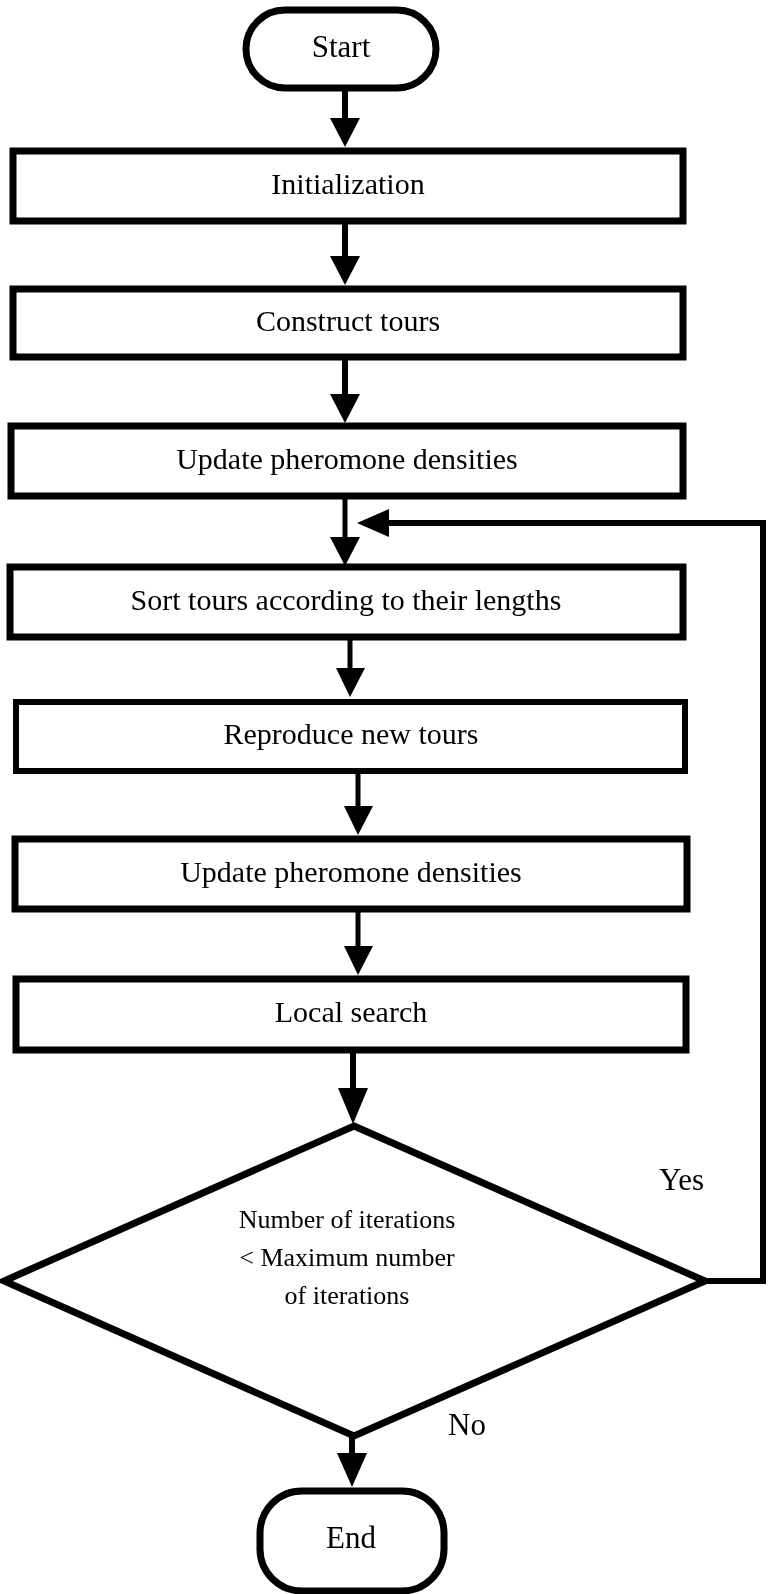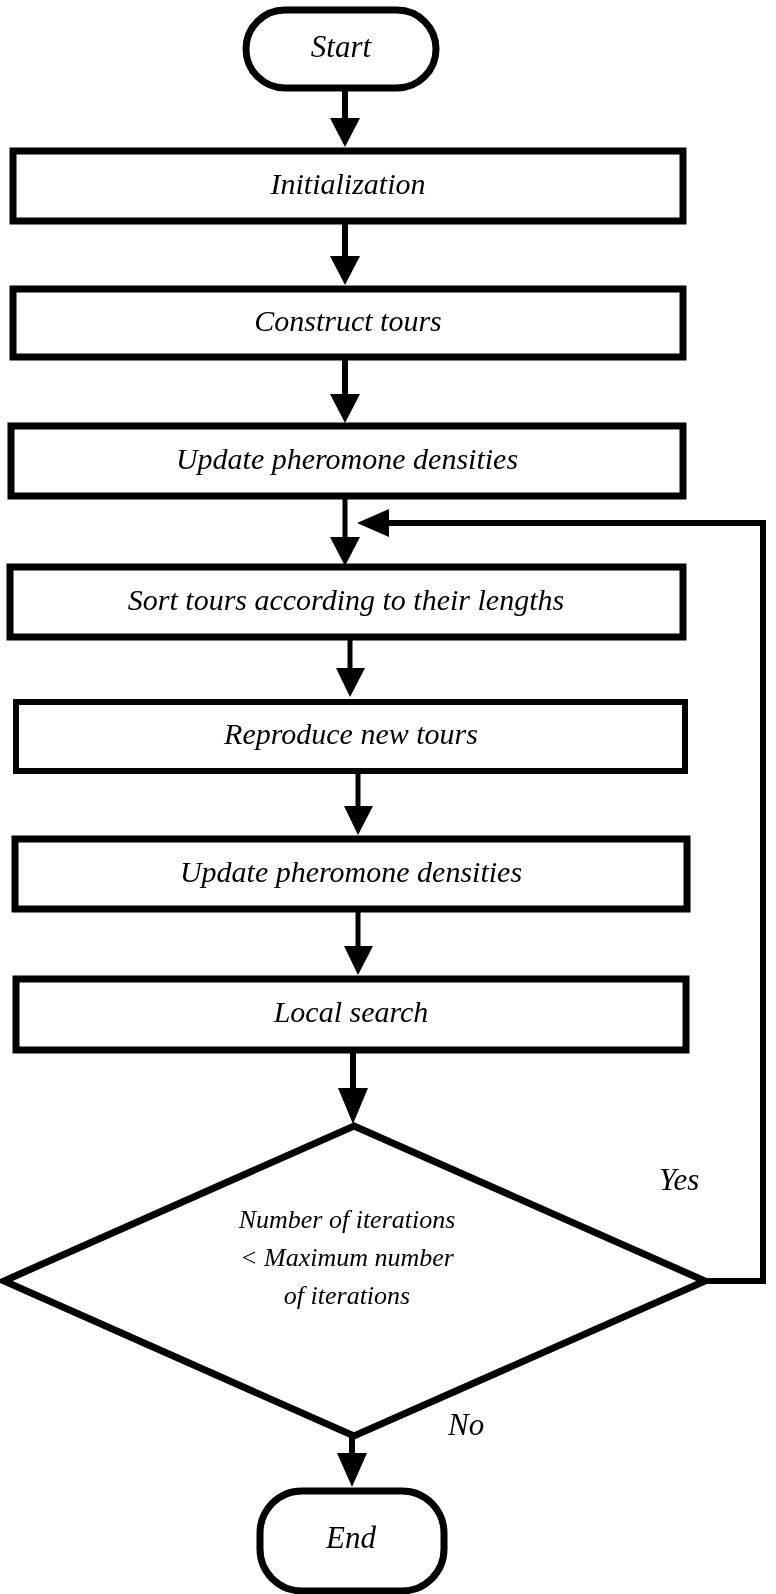--- a/index.html
+++ b/index.html
@@ -18,7 +18,6 @@
     width: 776px;
     height: 1120px;
     background: #ffffff;
-    font-style: italic;
   }
   svg#flow-svg {
     display: block;

